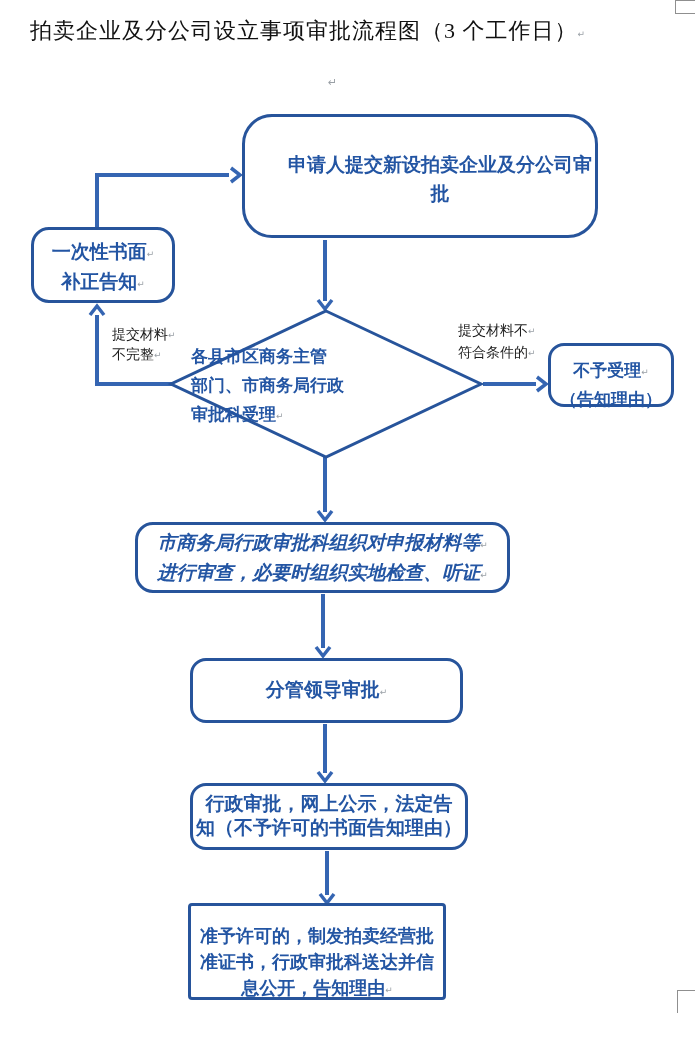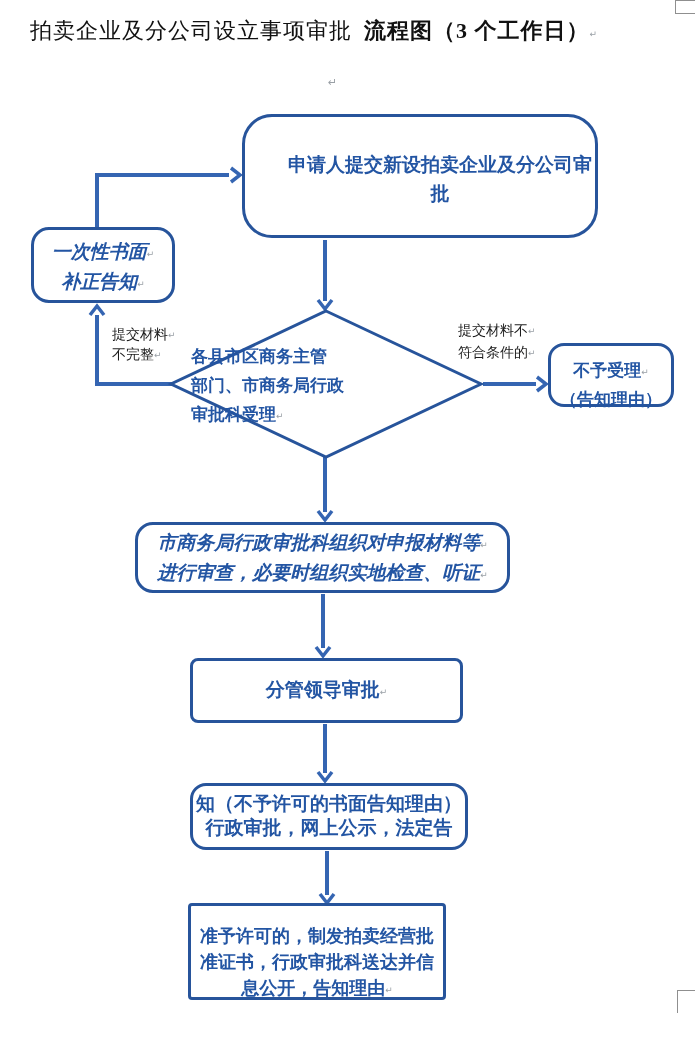--- a/index.html
+++ b/index.html
@@ -13,7 +13,7 @@
     font-family:"Liberation Serif", serif; font-size:22px; color:#111;
     letter-spacing:1px; white-space:nowrap; z-index:2;
   }
-  #doc-title .bold { font-weight:bold;margin-left:12px; }
+  #doc-title .bold { font-weight:normal; }
   
   .pmark {
     font-family:"DejaVu Sans", sans-serif; font-weight:normal;

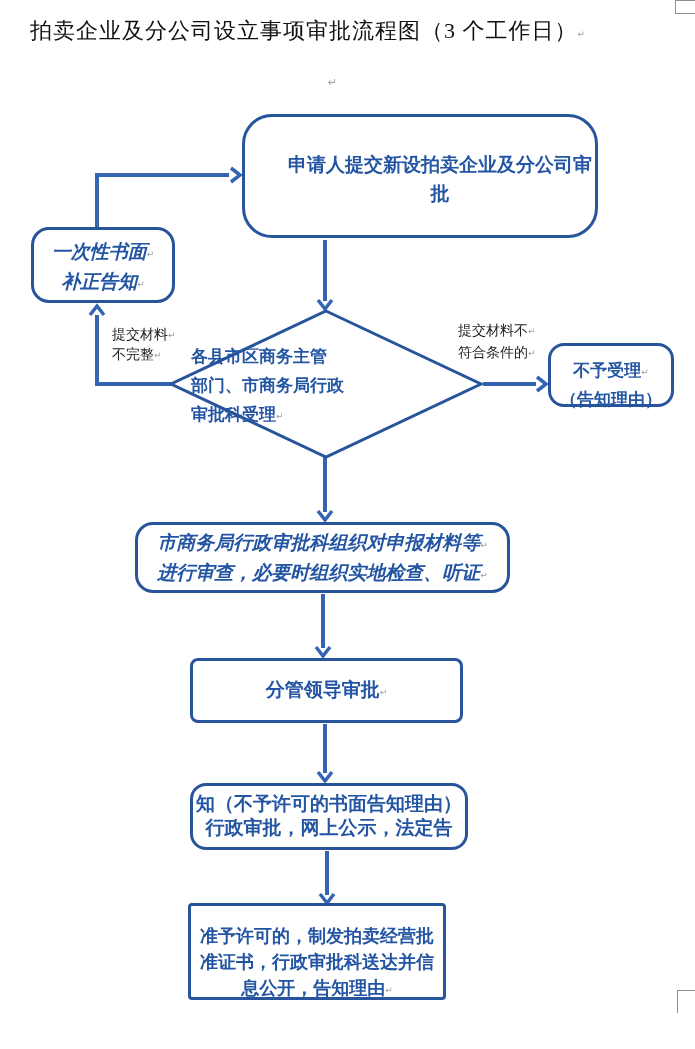--- a/index.html
+++ b/index.html
@@ -32,7 +32,7 @@
     text-align:center; z-index:2; font-family:"Liberation Sans", sans-serif;
   }
   #node-submit     { left:242px; top:114px; width:356px; height:124px; border-radius:30px; font-size:19px; line-height:29px; padding-top:33px;padding-left:40px; }
-  #node-supplement { left:31px;  top:227px; width:144px; height:76px;  border-radius:18px; font-size:19px; line-height:27px; padding-top:8px;font-style:italic; }
+  #node-supplement { left:31px;  top:227px; width:144px; height:76px;  border-radius:18px; font-size:19px; line-height:27px; padding-top:8px; }
   #node-review     { left:135px; top:522px; width:375px; height:71px;  border-radius:18px; font-size:19px; line-height:27px; padding-top:4px;font-style:italic; }
   #node-leader     { left:190px; top:658px; width:273px; height:65px;  border-radius:8px; font-size:19px; line-height:58px; }
   #node-approve    { left:190px; top:783px; width:278px; height:67px;  border-radius:16px; font-size:19px; line-height:24px; padding-top:6px; }

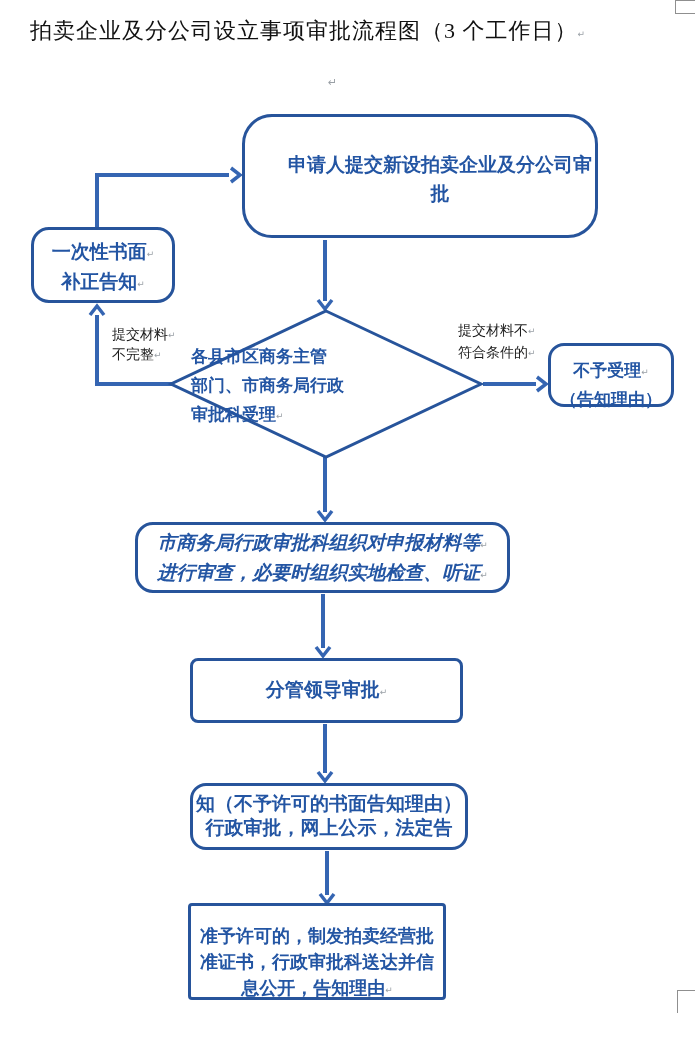--- a/index.html
+++ b/index.html
@@ -34,7 +34,7 @@
   #node-submit     { left:242px; top:114px; width:356px; height:124px; border-radius:30px; font-size:19px; line-height:29px; padding-top:33px;padding-left:40px; }
   #node-supplement { left:31px;  top:227px; width:144px; height:76px;  border-radius:18px; font-size:19px; line-height:27px; padding-top:8px; }
   #node-review     { left:135px; top:522px; width:375px; height:71px;  border-radius:18px; font-size:19px; line-height:27px; padding-top:4px;font-style:italic; }
-  #node-leader     { left:190px; top:658px; width:273px; height:65px;  border-radius:8px; font-size:19px; line-height:58px; }
+  #node-leader     { left:190px; top:658px; width:273px; height:65px;  border-radius:16px; font-size:19px; line-height:58px; }
   #node-approve    { left:190px; top:783px; width:278px; height:67px;  border-radius:16px; font-size:19px; line-height:24px; padding-top:6px; }
   #node-issue      { left:188px; top:903px; width:258px; height:97px;  border-radius:4px; font-size:18px; line-height:26px; padding-top:17px; }
   #node-reject     { left:548px; top:343px; width:126px; height:64px;  border-radius:16px; font-size:17px; line-height:27px; padding-top:11px; }

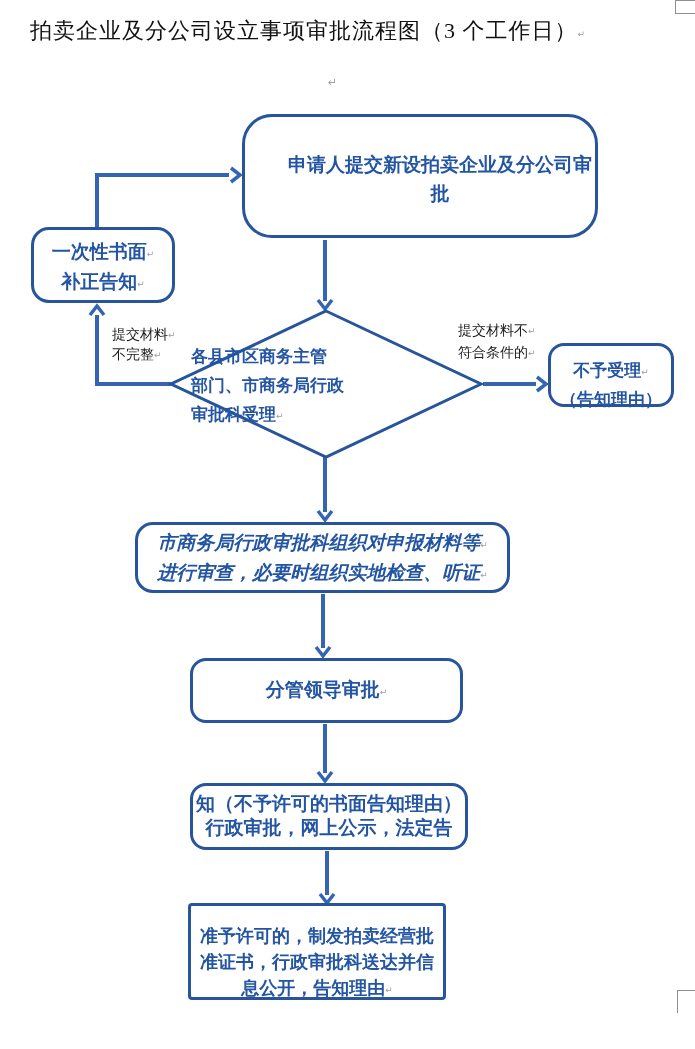--- a/index.html
+++ b/index.html
@@ -129,8 +129,8 @@
   <div id="node-leader" class="node"><span>分管领导审批</span><span class="pmark">↵</span></div>
 
   <div id="node-approve" class="node">
+    <div><span>行政审批，网上公示，法定告</span></div>
     <div><span>知（不予许可的书面告知理由）</span></div>
-    <div><span>行政审批，网上公示，法定告</span></div>
   </div>
 
   <div id="node-issue" class="node">

